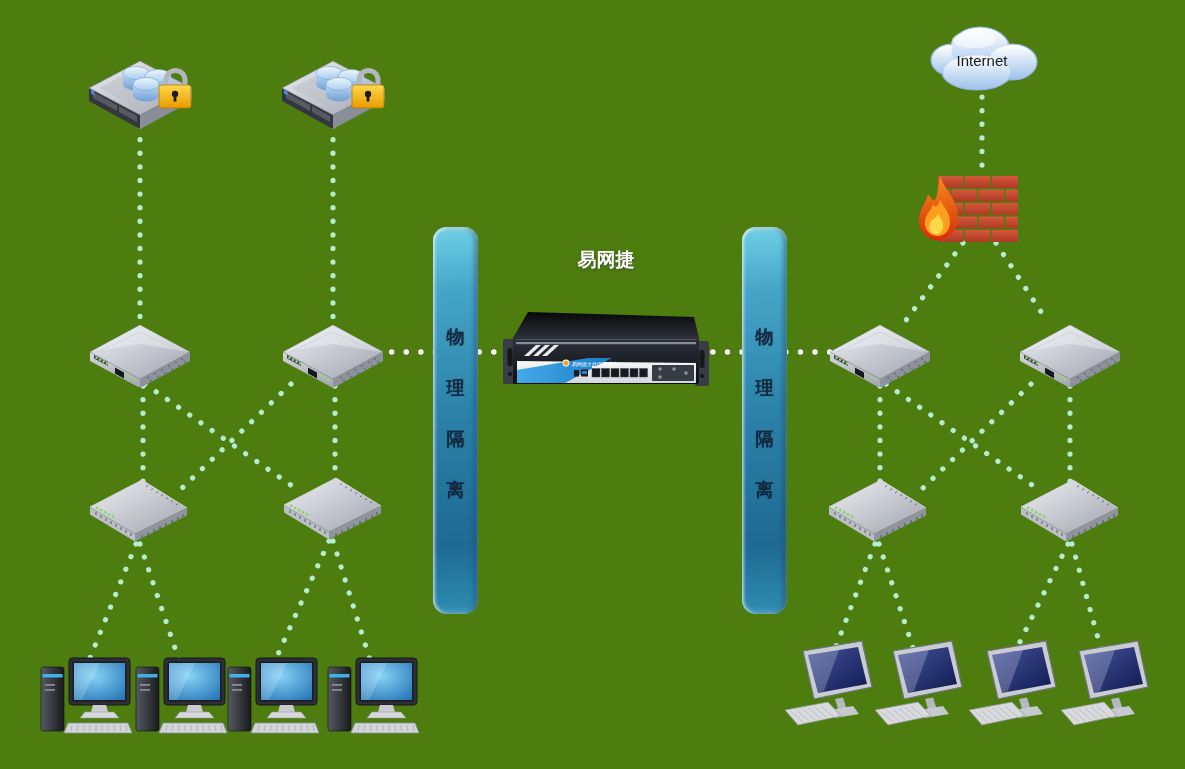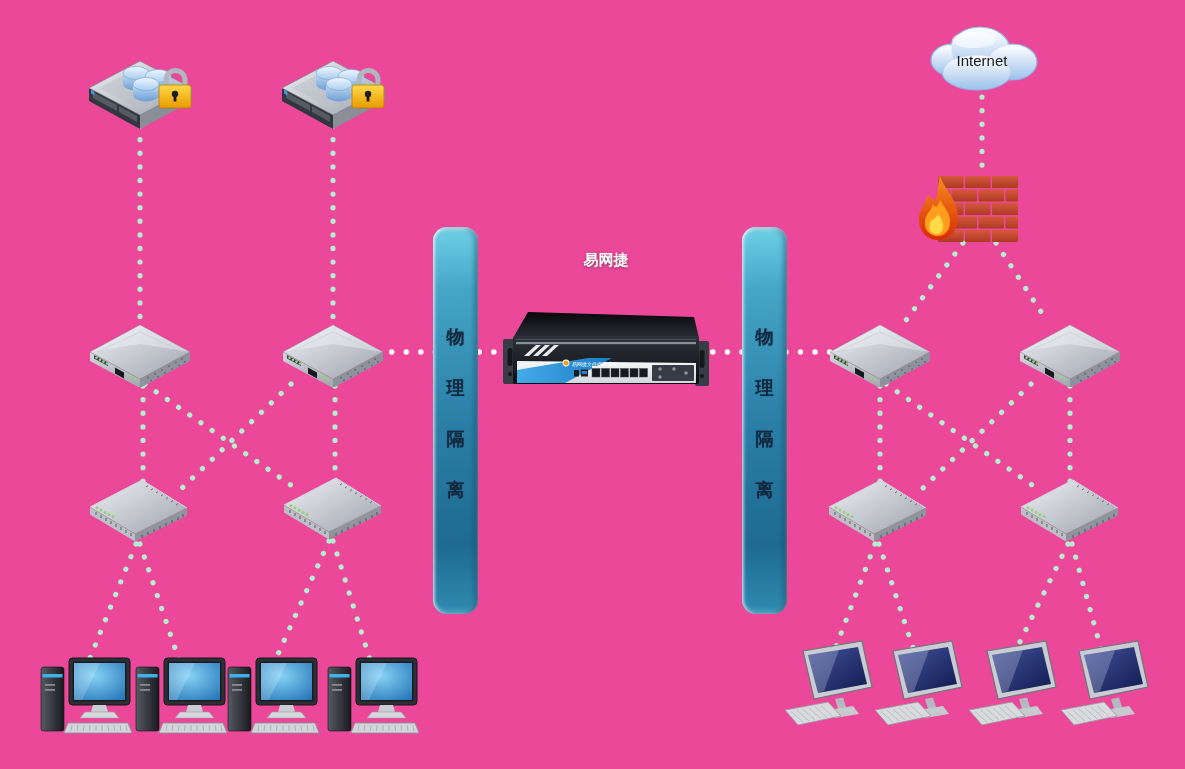--- a/index.html
+++ b/index.html
@@ -3,7 +3,7 @@
 <meta charset="utf-8">
 <style>
   html,body{margin:0;padding:0;background:#7d7e80;font-family:"Liberation Sans",sans-serif;}
-  .canvas{position:relative;width:1185px;height:769px;background:#ec4899;overflow:hidden;margin:0 auto;}
+  .canvas{position:relative;width:1185px;height:769px;background:#4d7c0f;overflow:hidden;margin:0 auto;}
   .links{position:absolute;left:0;top:0;z-index:1;}
   .link-green{stroke:#b4edcf;stroke-width:5.2;stroke-linecap:round;stroke-dasharray:0.1 13.5;fill:none;}
   .link-white{stroke:#ffffff;stroke-width:5.4;stroke-linecap:round;stroke-dasharray:0.1 14.5;fill:none;}

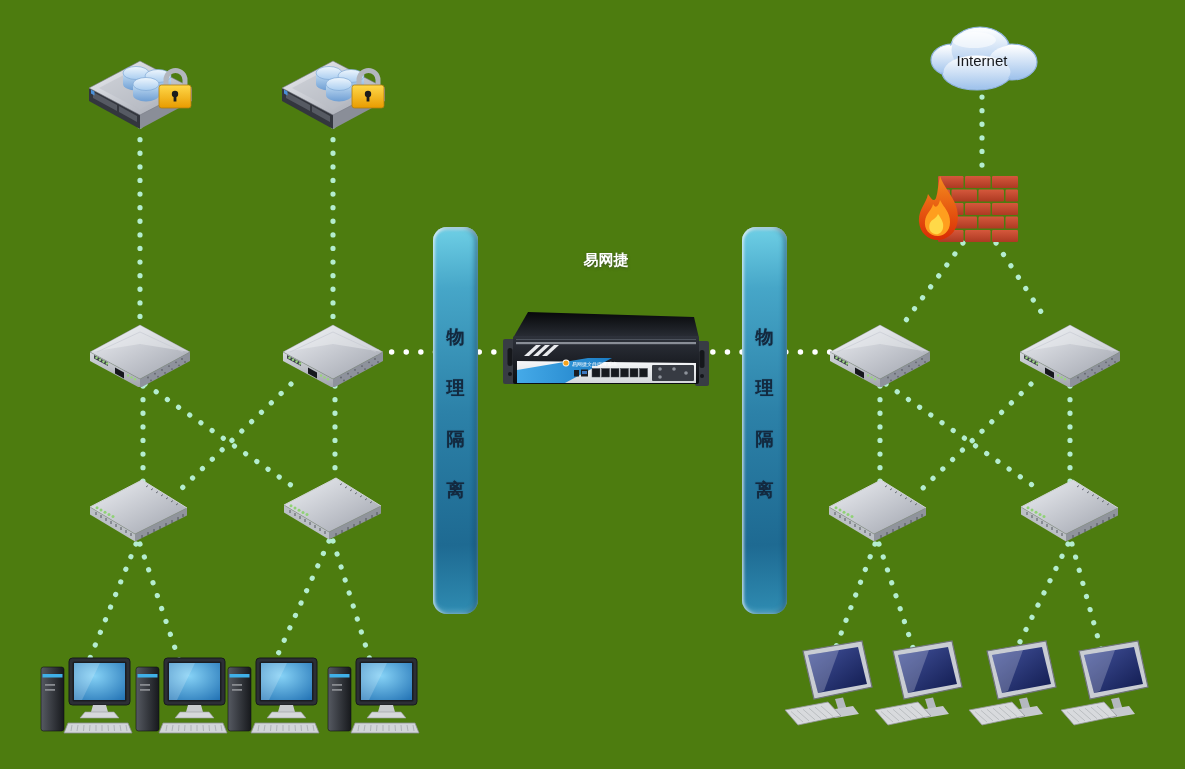--- a/index.html
+++ b/index.html
@@ -11,7 +11,7 @@
   .node svg{width:100%;height:100%;display:block;}
   .cloud-label{position:absolute;left:0;right:0;top:36px;text-align:center;font-size:15px;color:#16181c;z-index:3;}
   .sys-title{position:absolute;left:495px;top:247px;width:222px;z-index:3;text-align:center;
-             color:#ffffff;font-weight:bold;font-size:15px;line-height:26px;
+             color:#ffffff;font-weight:bold;font-size:19px;line-height:26px;
              text-shadow:0 1px 3px rgba(50,50,55,.55);}
   .iso-bar{position:absolute;top:227px;width:45px;height:387px;z-index:3;border-radius:14px;
            background:linear-gradient(178deg,#6fd0e6 0%,#46a6c8 16%,#2c81a8 48%,#1e6a92 82%,#2f8cb2 100%);

